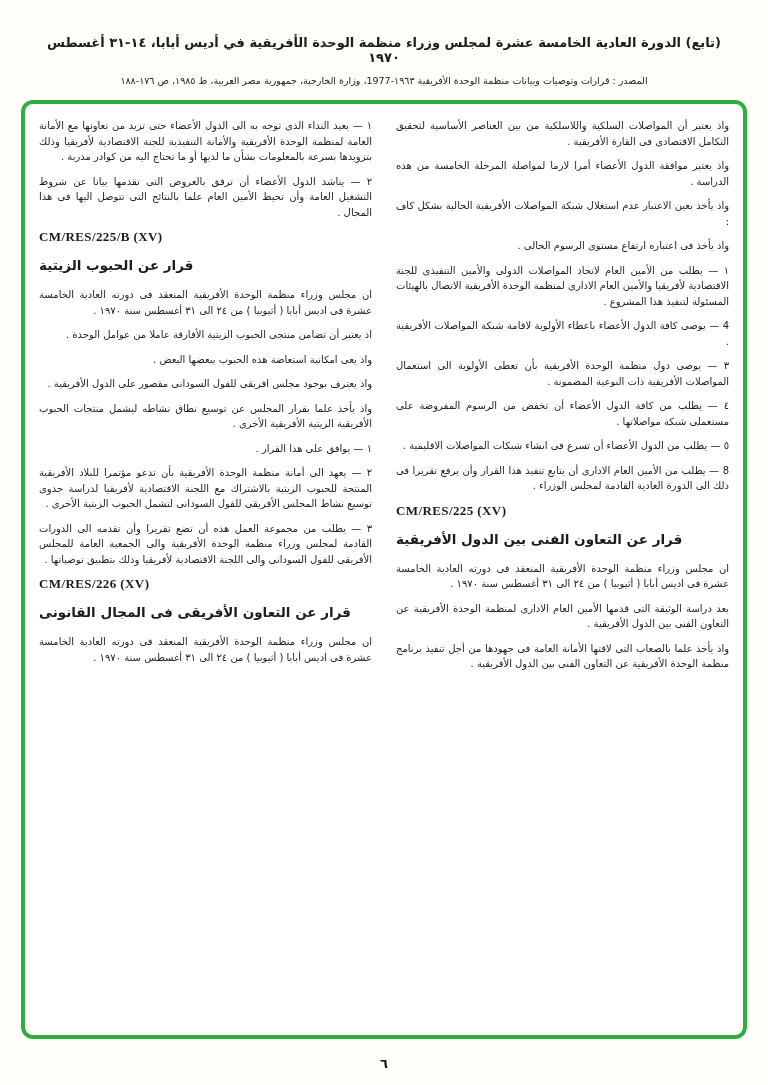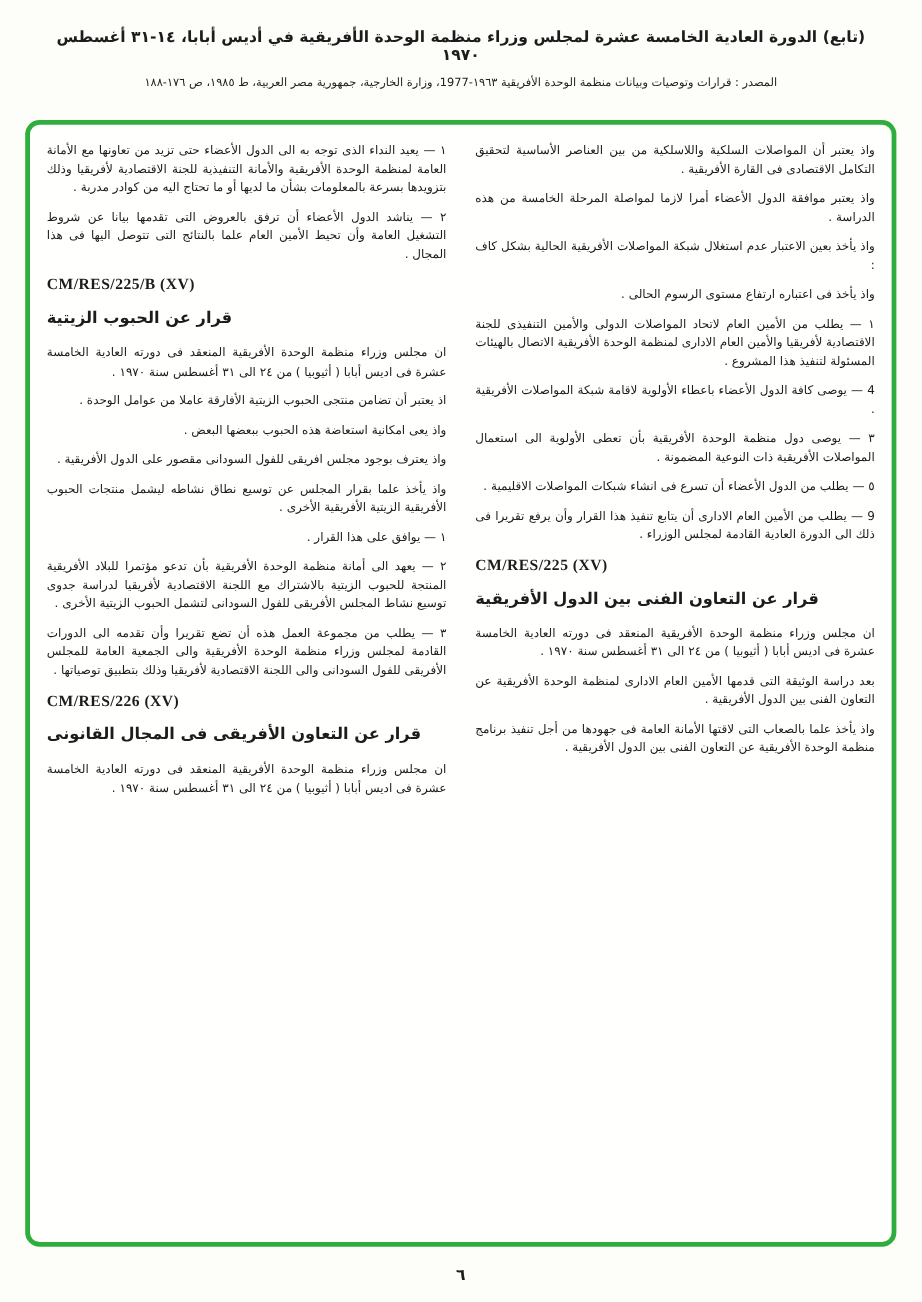--- a/index.html
+++ b/index.html
@@ -14,7 +14,7 @@
   .header{
     direction:rtl;
     text-align:center;
-    padding-top:24px;
+    padding-top:35px;
   }
   .header-title{
     font-size:13px;

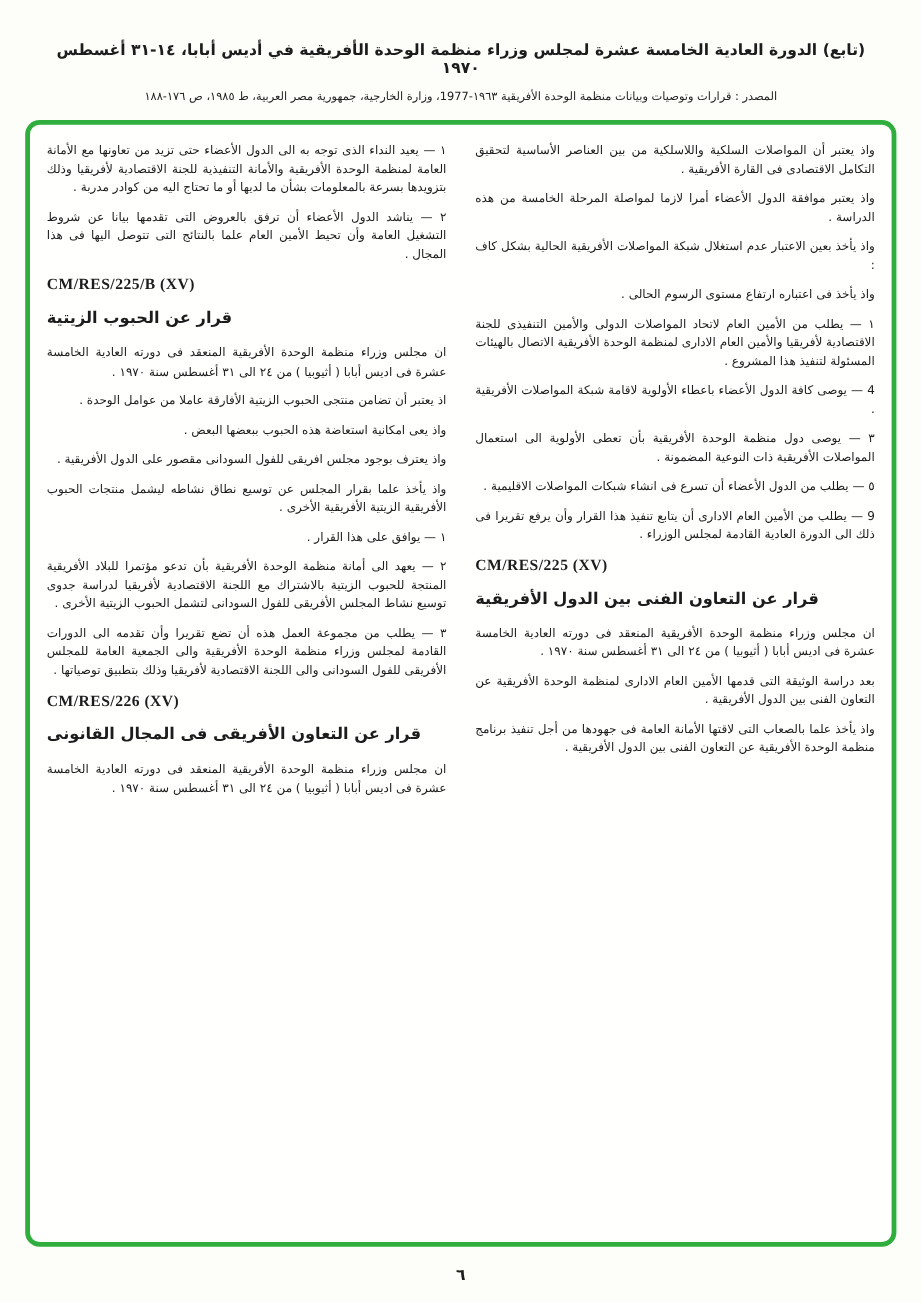--- a/index.html
+++ b/index.html
@@ -97,6 +97,7 @@
         <div class="block p">١ — يطلب من الأمين العام لاتحاد المواصلات الدولى والأمين التنفيذى للجنة الاقتصادية لأفريقيا والأمين العام الادارى لمنظمة الوحدة الأفريقية الاتصال بالهيئات المسئولة لتنفيذ هذا المشروع .</div>
         <div class="block p">4 — يوصى كافة الدول الأعضاء باعطاء الأولوية لاقامة شبكة المواصلات الأفريقية .</div>
         <div class="block p">٣ — يوصى دول منظمة الوحدة الأفريقية بأن تعطى الأولوية الى استعمال المواصلات الأفريقية ذات النوعية المضمونة .</div>
+        <div class="block p">٤ — يطلب من كافة الدول الأعضاء أن تخفض من الرسوم المفروضة على مستعملى شبكة مواصلاتها .</div>
         <div class="block p">٥ — يطلب من الدول الأعضاء أن تسرع فى انشاء شبكات المواصلات الاقليمية .</div>
         <div class="block p">9 — يطلب من الأمين العام الادارى أن يتابع تنفيذ هذا القرار وأن يرفع تقريرا فى ذلك الى الدورة العادية القادمة لمجلس الوزراء .</div>
         <div class="block code" dir="ltr">CM/RES/225 (XV)</div>

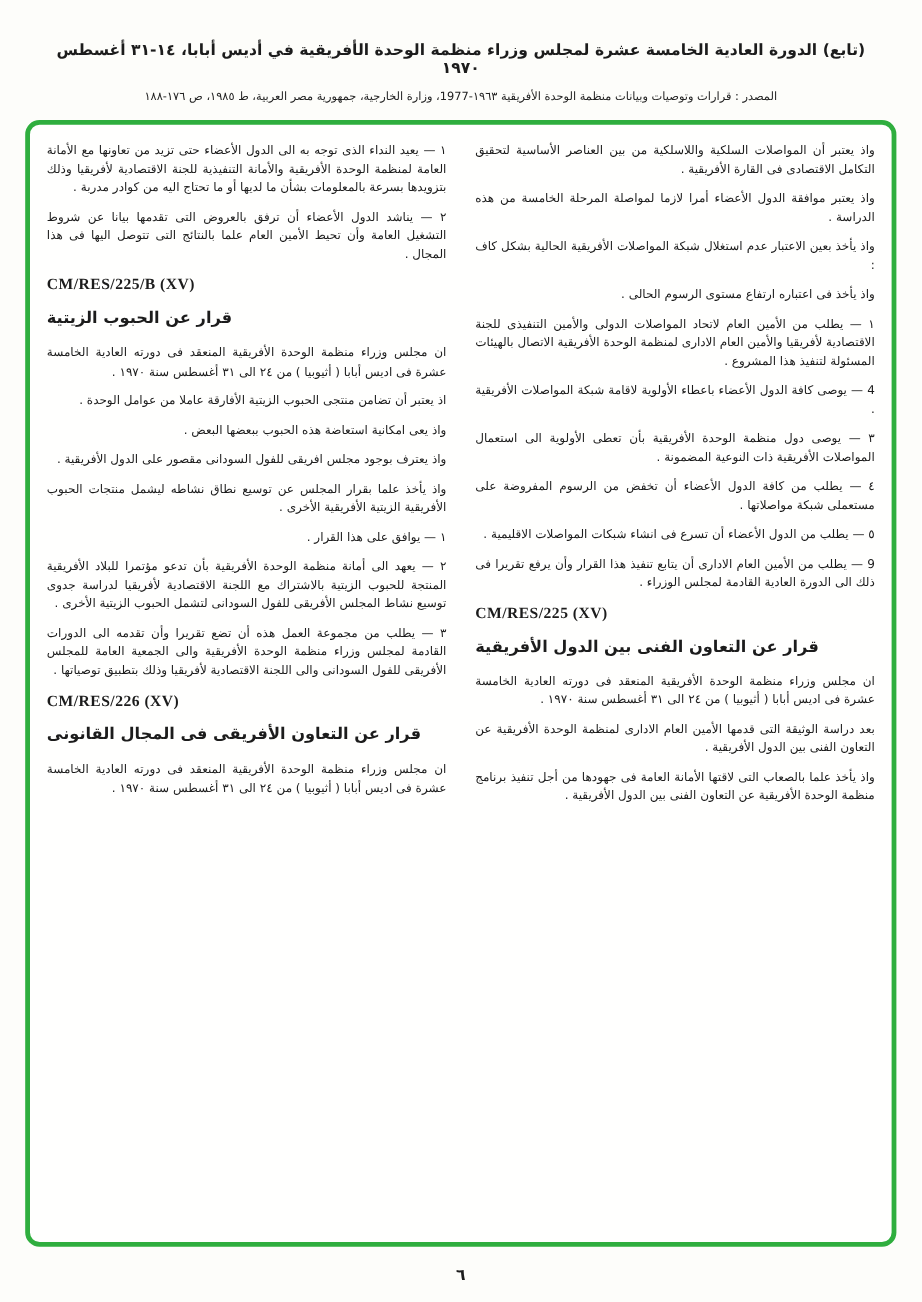--- a/index.html
+++ b/index.html
@@ -99,7 +99,7 @@
         <div class="block p">٣ — يوصى دول منظمة الوحدة الأفريقية بأن تعطى الأولوية الى استعمال المواصلات الأفريقية ذات النوعية المضمونة .</div>
         <div class="block p">٤ — يطلب من كافة الدول الأعضاء أن تخفض من الرسوم المفروضة على مستعملى شبكة مواصلاتها .</div>
         <div class="block p">٥ — يطلب من الدول الأعضاء أن تسرع فى انشاء شبكات المواصلات الاقليمية .</div>
-        <div class="block p">9 — يطلب من الأمين العام الادارى أن يتابع تنفيذ هذا القرار وأن يرفع تقريرا فى ذلك الى الدورة العادية القادمة لمجلس الوزراء .</div>
+        <div class="block p">8 — يطلب من الأمين العام الادارى أن يتابع تنفيذ هذا القرار وأن يرفع تقريرا فى ذلك الى الدورة العادية القادمة لمجلس الوزراء .</div>
         <div class="block code" dir="ltr">CM/RES/225 (XV)</div>
         <div class="block title">قرار عن التعاون الفنى بين الدول الأفريقية</div>
         <div class="block p">ان مجلس وزراء منظمة الوحدة الأفريقية المنعقد فى دورته العادية الخامسة عشرة فى اديس أبابا ( أثيوبيا ) من ٢٤ الى ٣١ أغسطس سنة ١٩٧٠ .</div>

